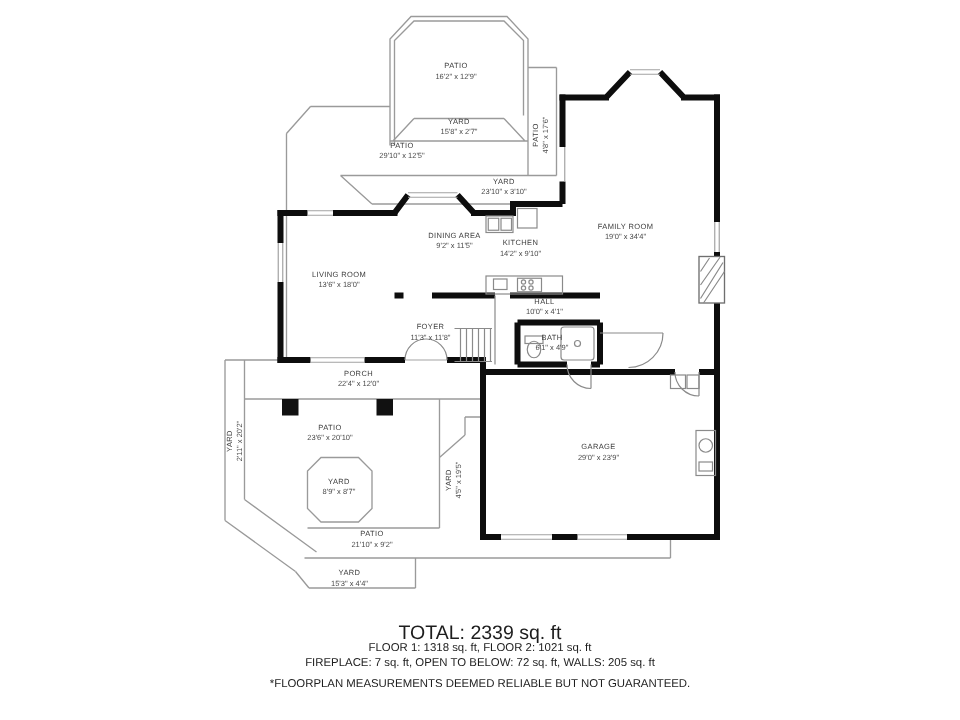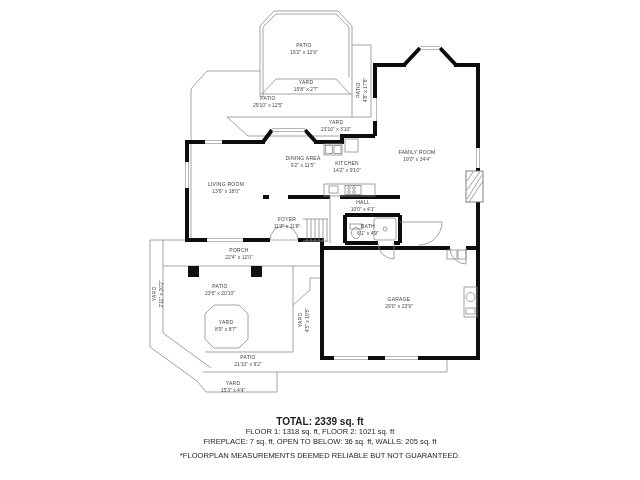--- a/index.html
+++ b/index.html
@@ -14,7 +14,7 @@
   .room-label .dm{color:#4a4a4a;}
   .summary{position:absolute;top:417px;left:0;width:640px;text-align:center;
            color:#1d1d1d;font-size:7.6px;line-height:9.8px;font-weight:500;}
-  .summary .total{font-weight:bold;font-size:10px;}
+  .summary .total{font-weight:normal;font-size:13px;}
   .summary .disclaimer{font-weight:normal;margin-top:5px;}
 </style>
 </head>

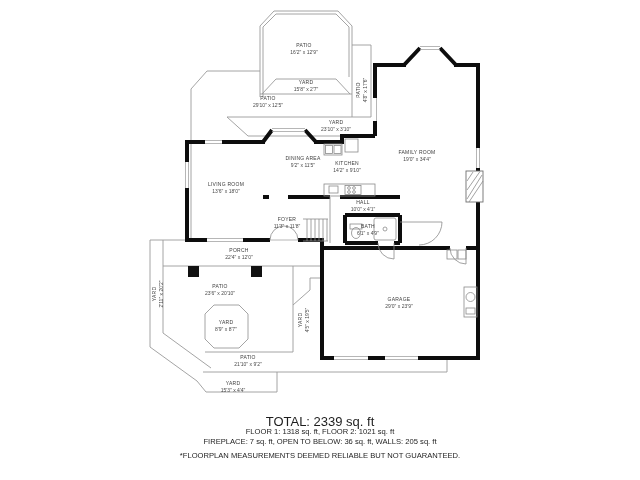--- a/index.html
+++ b/index.html
@@ -214,7 +214,7 @@
   <div class="summary">
     <div class="total">TOTAL: 2339 sq. ft</div>
     <div>FLOOR 1: 1318 sq. ft, FLOOR 2: 1021 sq. ft</div>
-    <div>FIREPLACE: 7 sq. ft, OPEN TO BELOW: 36 sq. ft, WALLS: 205 sq. ft</div>
+    <div>FIREPLACE: 7 sq. ft, OPEN TO BELOW: 72 sq. ft, WALLS: 205 sq. ft</div>
     <div class="disclaimer">*FLOORPLAN MEASUREMENTS DEEMED RELIABLE BUT NOT GUARANTEED.</div>
   </div>
 

